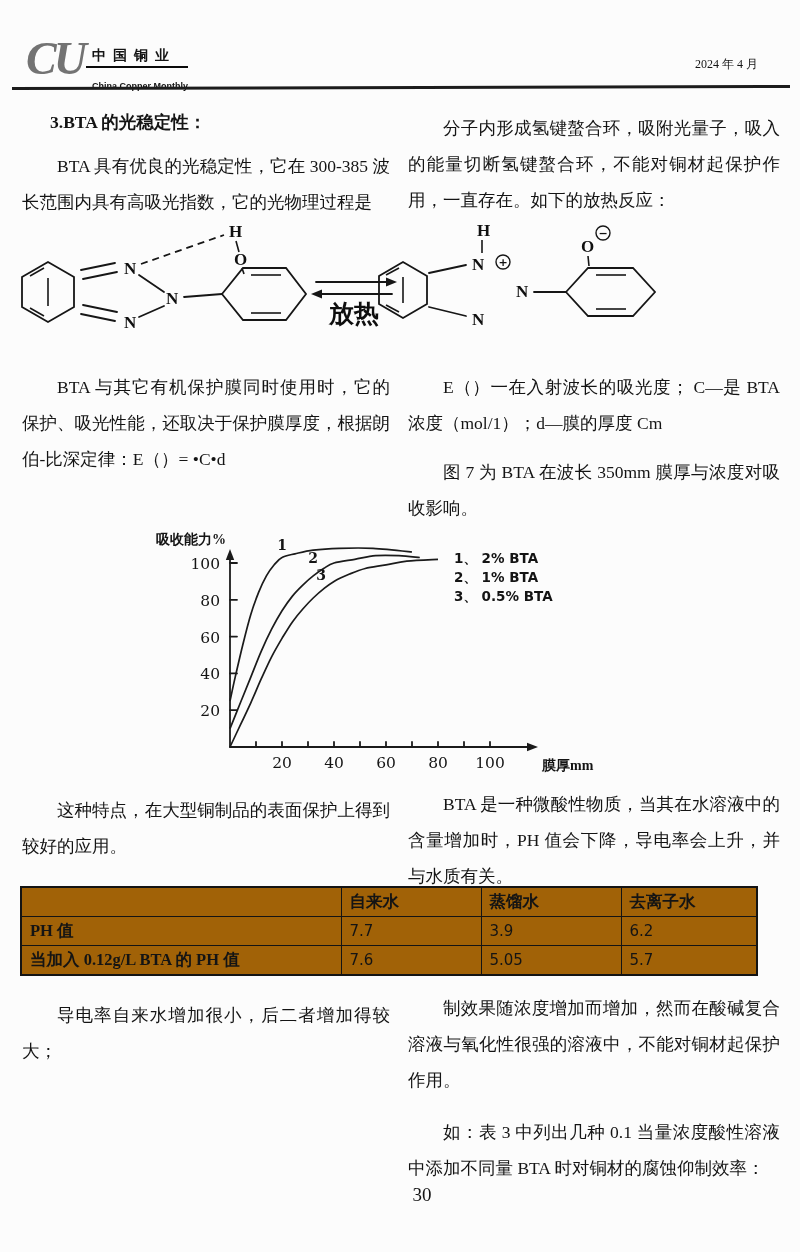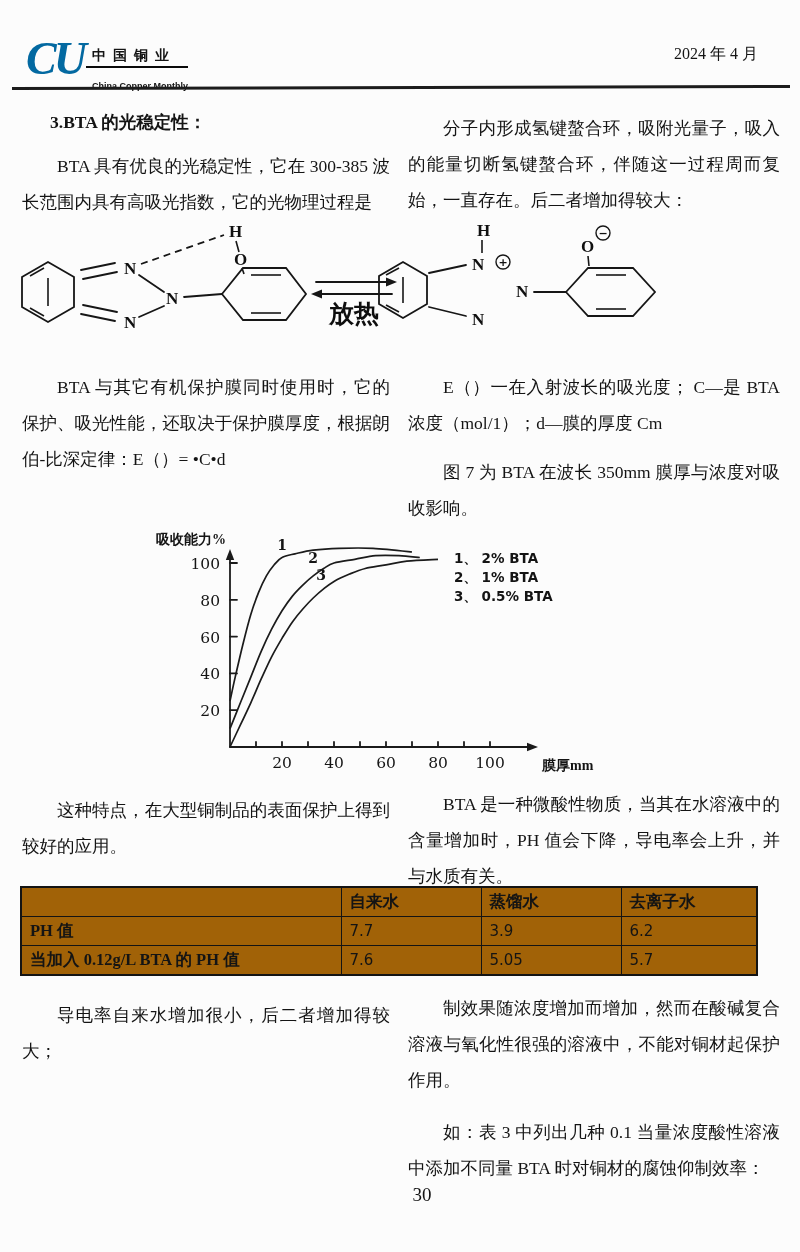--- a/index.html
+++ b/index.html
@@ -10,7 +10,7 @@
   }
   
   .masthead{position:absolute;top:38px;left:26px;display:flex;align-items:flex-start;}
-  .cu{font-style:italic;font-weight:900;font-size:46px;line-height:42px;letter-spacing:-3px;color:#0369a1;}
+  .cu{font-style:italic;font-weight:900;font-size:46px;line-height:42px;letter-spacing:-3px;color:#737373;}
   .logo-right{margin-left:2px;margin-top:9px;display:flex;flex-direction:column;}
   .logo-cn{font-weight:bold;font-size:14px;letter-spacing:7px;padding:0 2px 1px 6px;border-bottom:2.5px solid #0a0a0a;white-space:nowrap;}
   .logo-en{font-family:"Liberation Sans","DejaVu Sans",sans-serif;font-weight:bold;font-size:9px;padding:13px 0 0 6px;white-space:nowrap;}

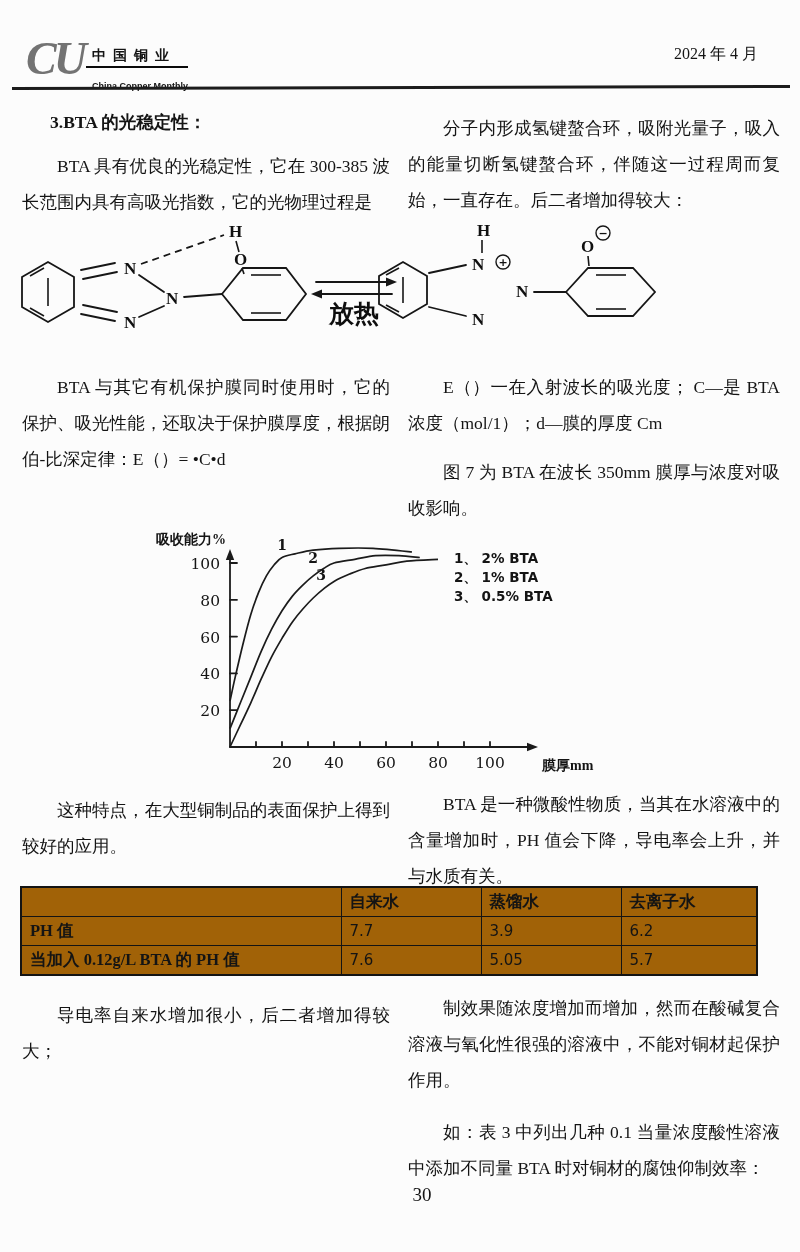--- a/index.html
+++ b/index.html
@@ -14,7 +14,7 @@
   .logo-right{margin-left:2px;margin-top:9px;display:flex;flex-direction:column;}
   .logo-cn{font-weight:bold;font-size:14px;letter-spacing:7px;padding:0 2px 1px 6px;border-bottom:2.5px solid #0a0a0a;white-space:nowrap;}
   .logo-en{font-family:"Liberation Sans","DejaVu Sans",sans-serif;font-weight:bold;font-size:9px;padding:13px 0 0 6px;white-space:nowrap;}
-  .issue-date{position:absolute;top:44px;right:42px;font-size:16px;text-align:center;}
+  .issue-date{position:absolute;top:56px;right:42px;font-size:12px;text-align:center;}
   .head-rule{position:absolute;top:86px;left:12px;right:10px;height:3px;background:#1c1c1c;transform:rotate(-0.15deg);}
   
   .block{position:absolute;font-size:17.5px;line-height:36px;text-align:justify;}

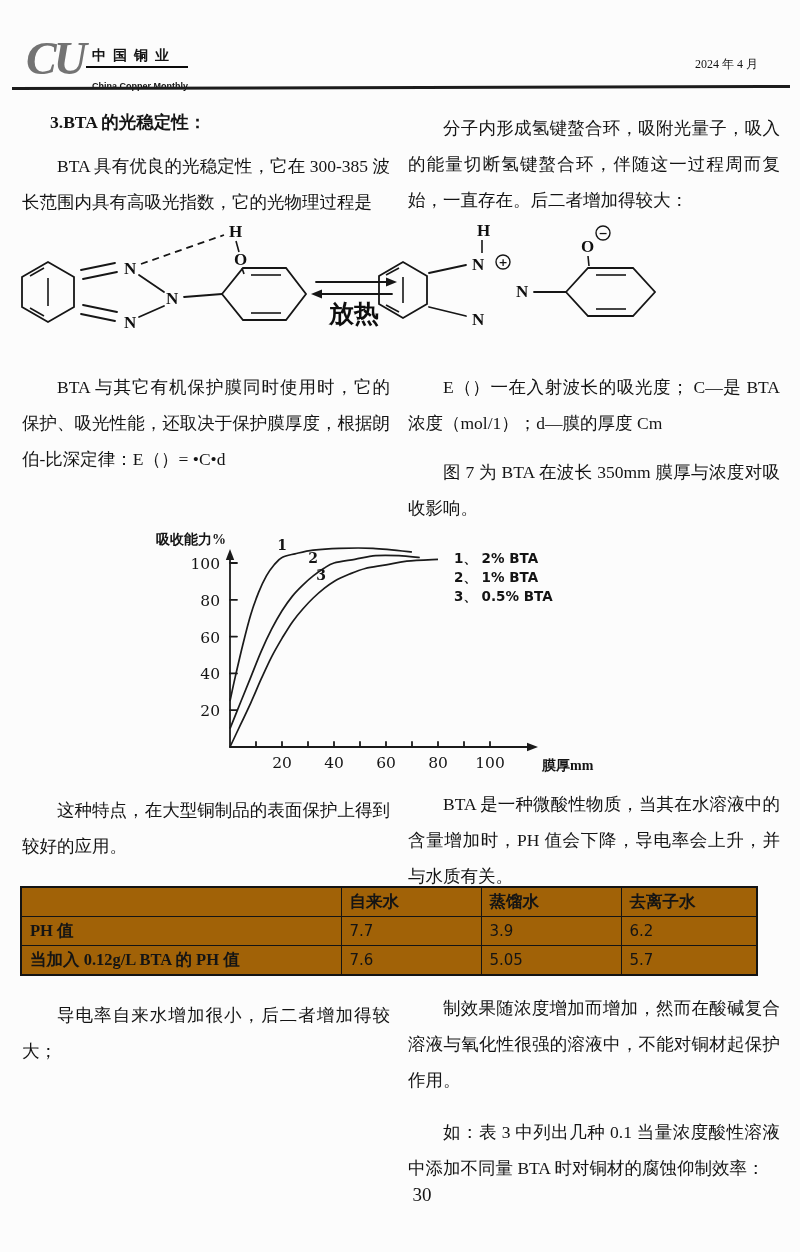--- a/index.html
+++ b/index.html
@@ -68,7 +68,7 @@
   <p class="para">BTA 具有优良的光稳定性，它在 300-385 波长范围内具有高吸光指数，它的光物理过程是</p>
 </div>
 <div class="block col-r" style="top:110px;">
-  <p class="para">分子内形成氢键螯合环，吸附光量子，吸入的能量切断氢键螯合环，伴随这一过程周而复始，一直存在。后二者增加得较大：</p>
+  <p class="para">分子内形成氢键螯合环，吸附光量子，吸入的能量切断氢键螯合环，不能对铜材起保护作用，一直存在。如下的放热反应：</p>
 </div>
 
 <svg class="fig" style="top:212px;left:0;" width="800" height="170" viewBox="0 0 800 170">

